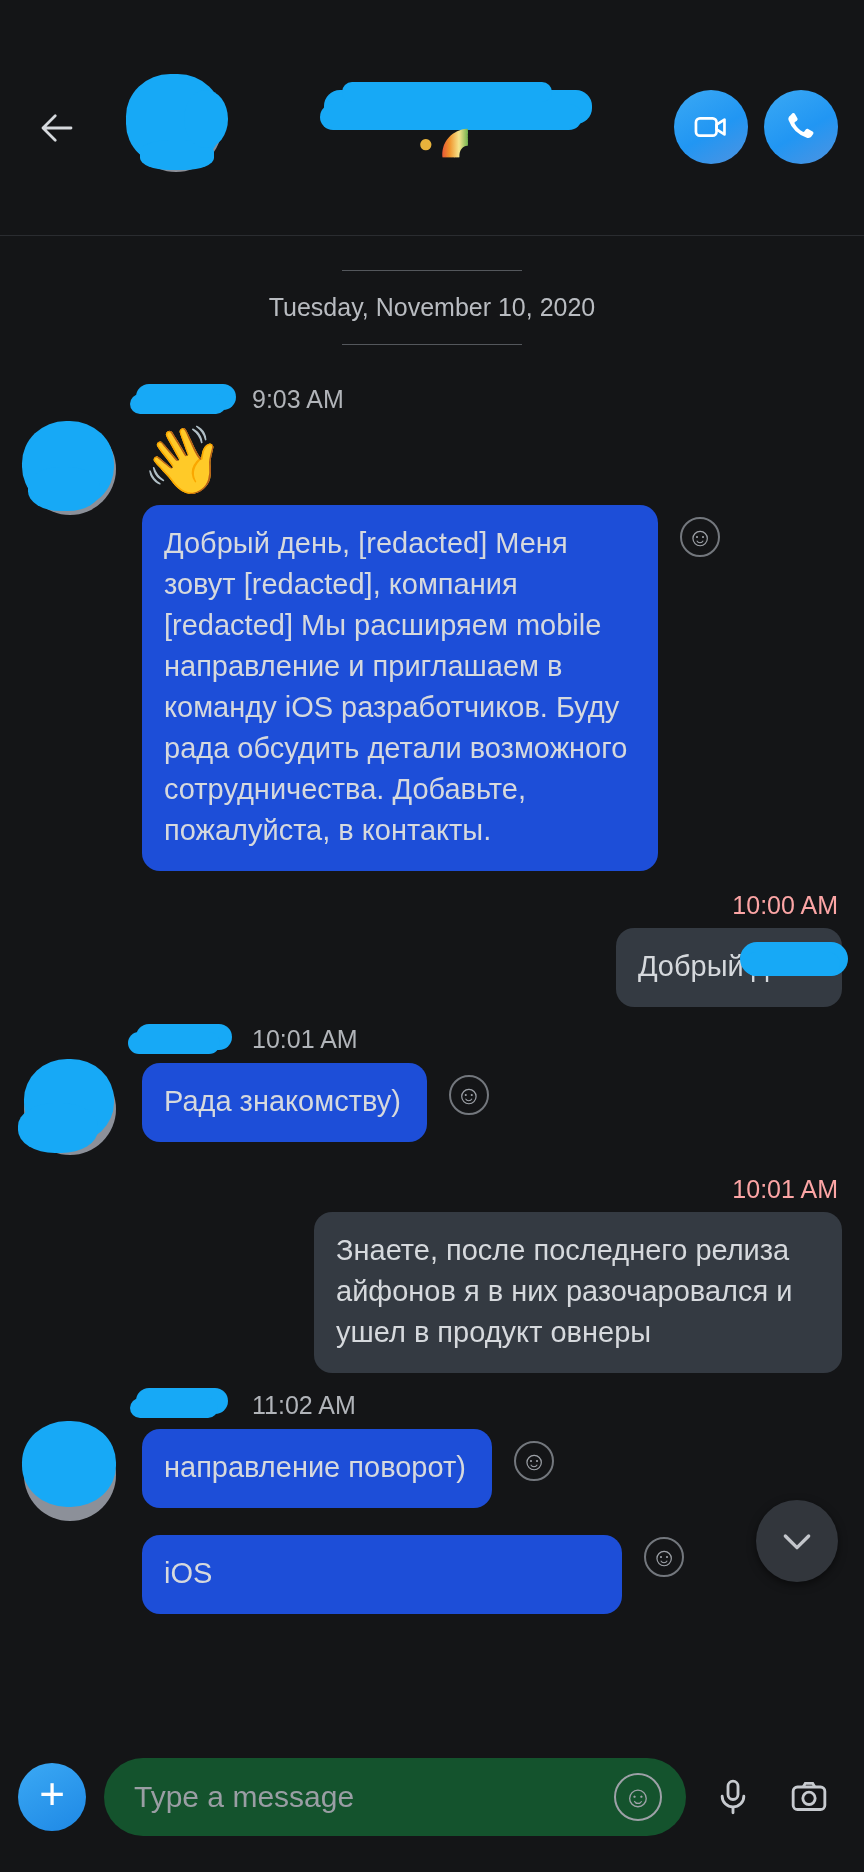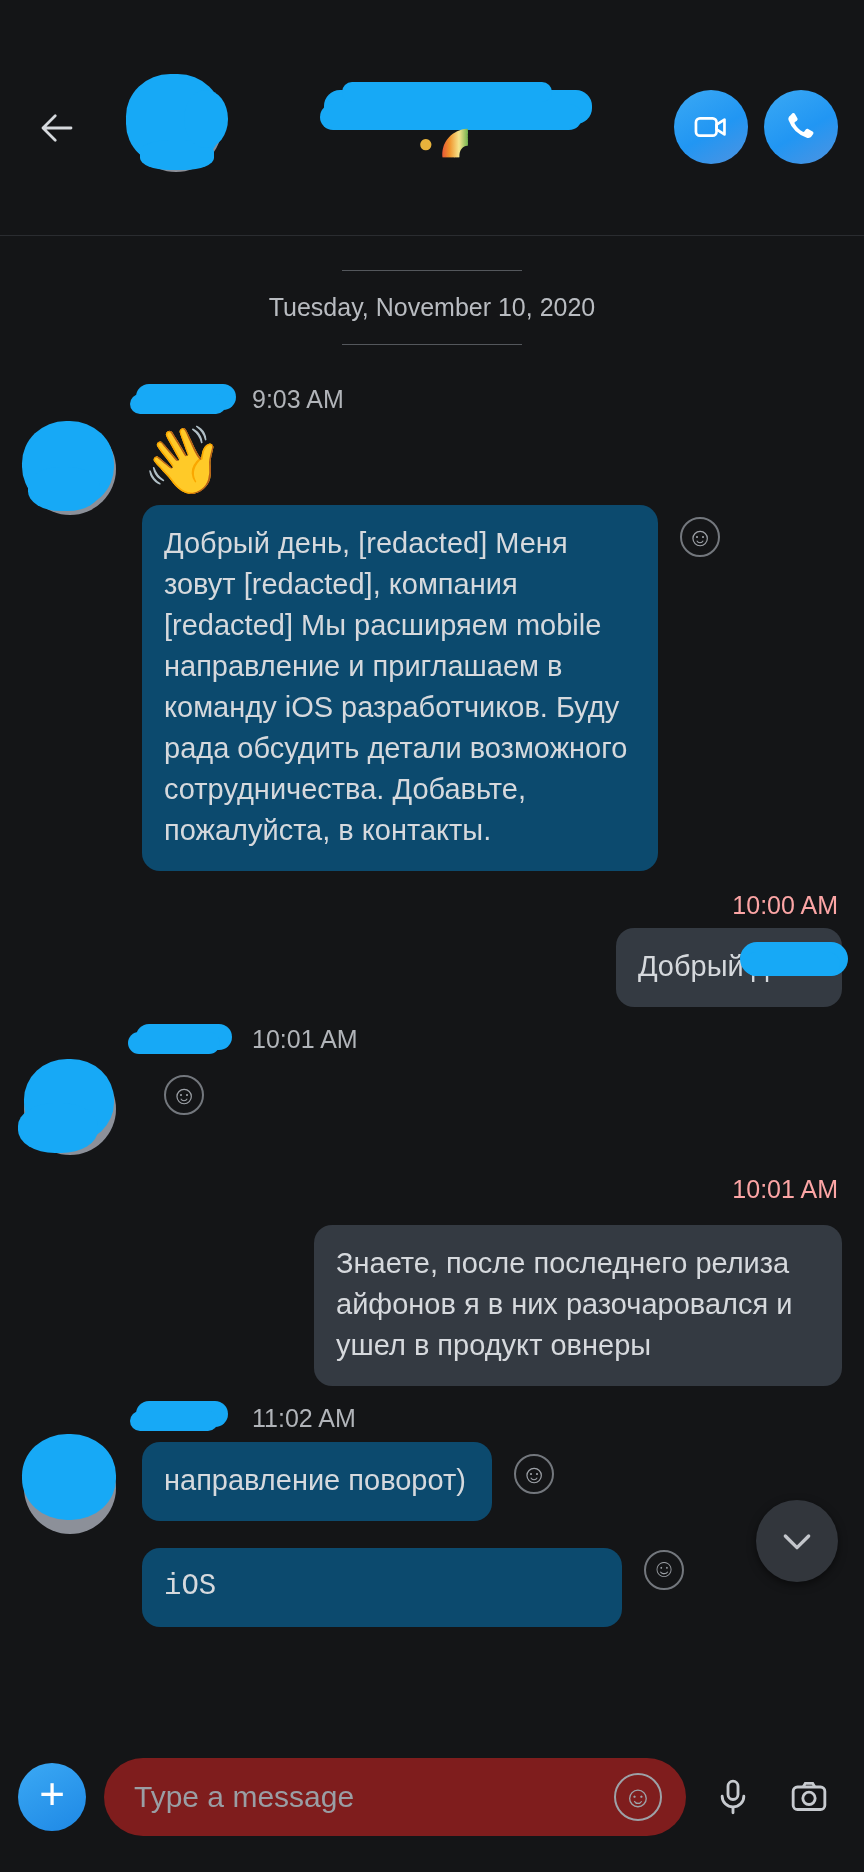--- a/index.html
+++ b/index.html
@@ -68,7 +68,7 @@
   .in-avatar .base { position:absolute; inset:0; border-radius:50%; background:#8c9099; }
 
   .bubble {
-    background:#0c4a6e; border-radius:18px;
+    background:#1d4ed8; border-radius:18px;
     color:#d6d9dd; font-size:29px; line-height:41px;
     padding:18px 26px 20px 22px;
     max-width:516px; position:relative;

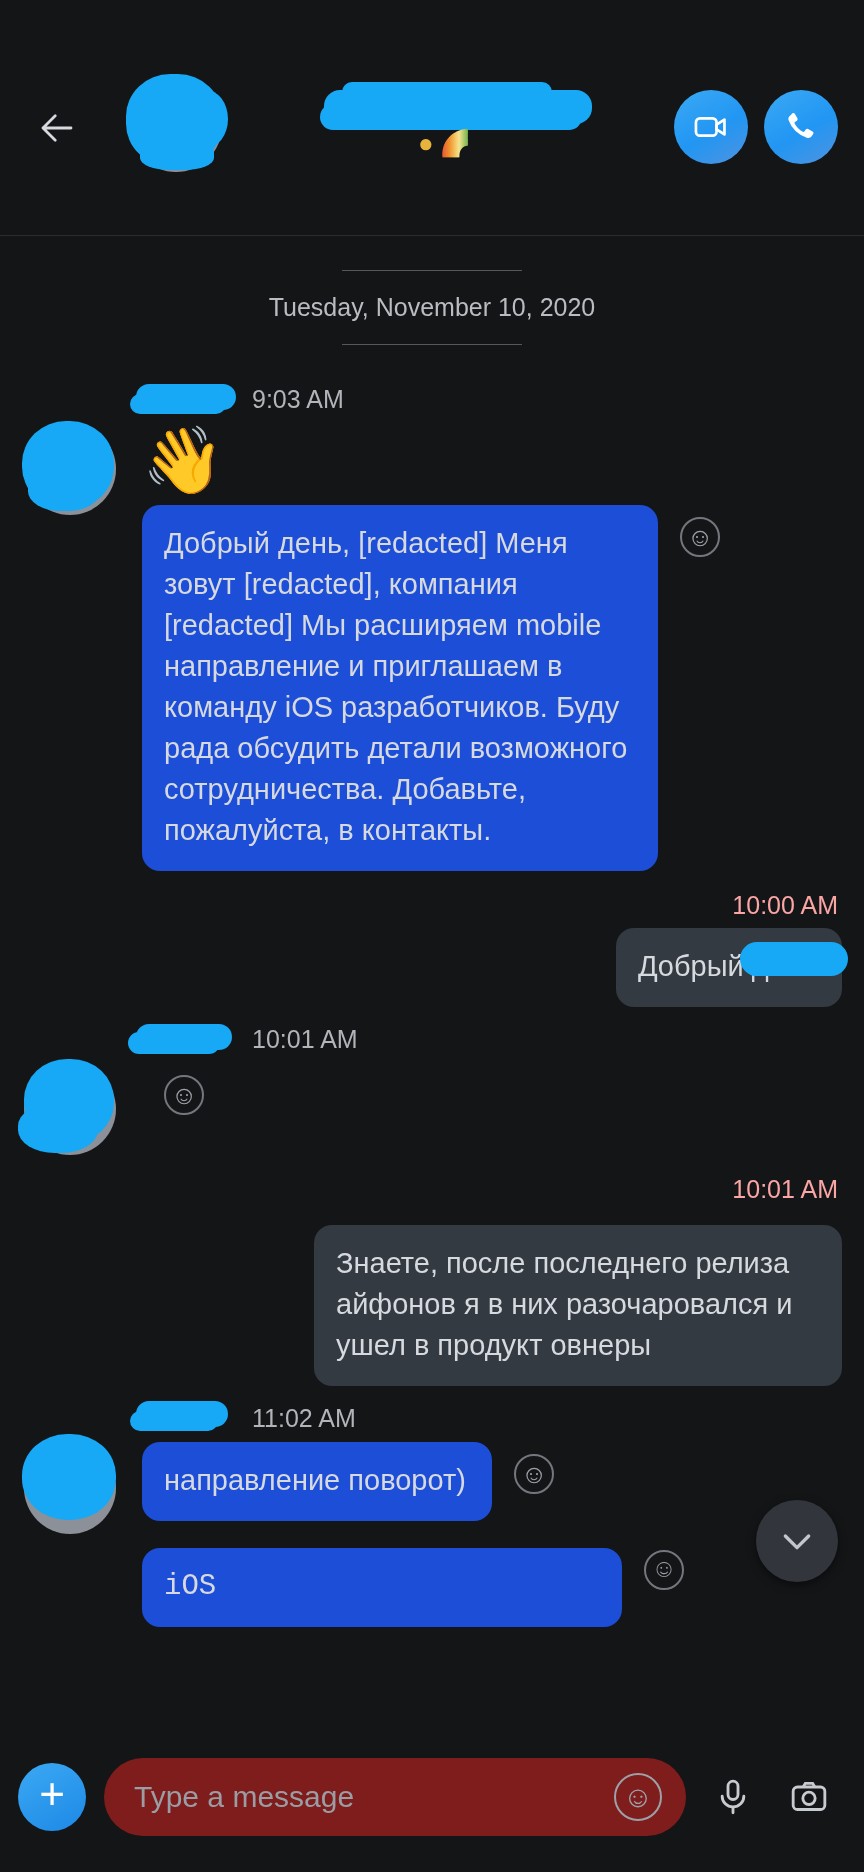--- a/index.html
+++ b/index.html
@@ -233,6 +233,9 @@
         <div class="scribble" style="left:-6px;top:40px;width:80px;height:50px;border-radius:46%;"></div>
       </div>
       <div class="stack-in react-wrap">
+        <div class="bubble">
+          <span>Рада знакомству)</span>
+        </div>
         <div class="react react-gap">☺</div>
       </div>
     </div>

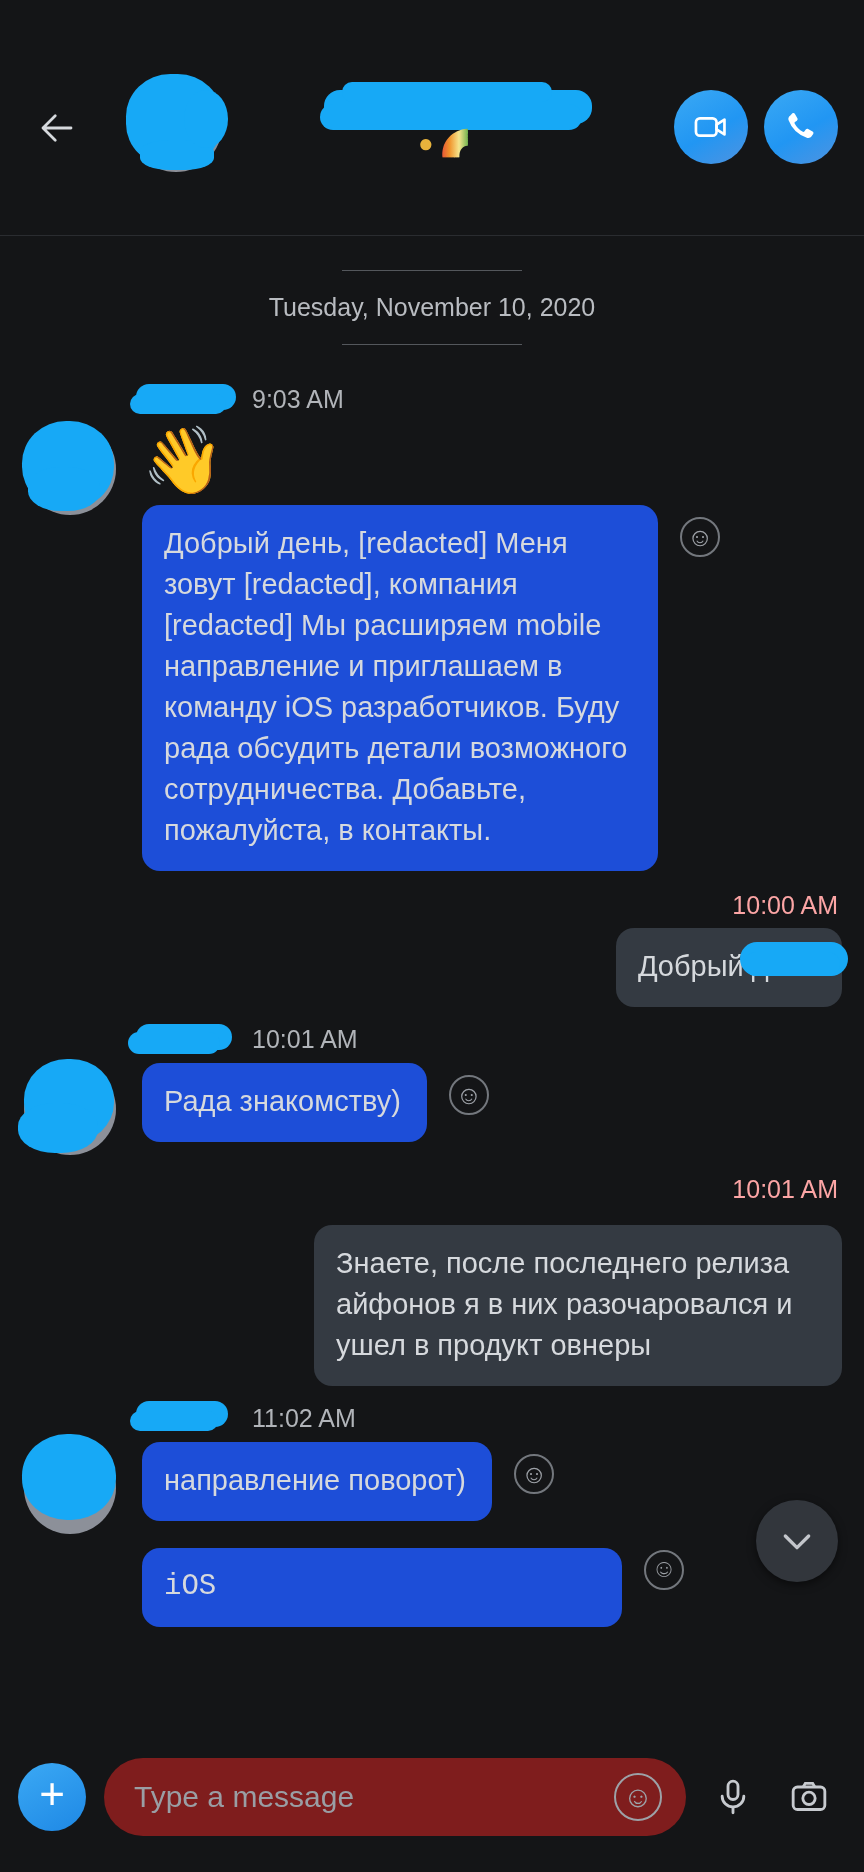--- a/index.html
+++ b/index.html
@@ -242,7 +242,7 @@
 
     <div class="out-time">10:01 AM</div>
     <div class="row-out">
-      <div class="bubble out" style="max-width:528px;margin-top:13px;">
+      <div class="bubble out" style="max-width:528px;">
         <span>Знаете, после последнего релиза айфонов я в них разочаровался и ушел в продукт овнеры</span>
       </div>
     </div>

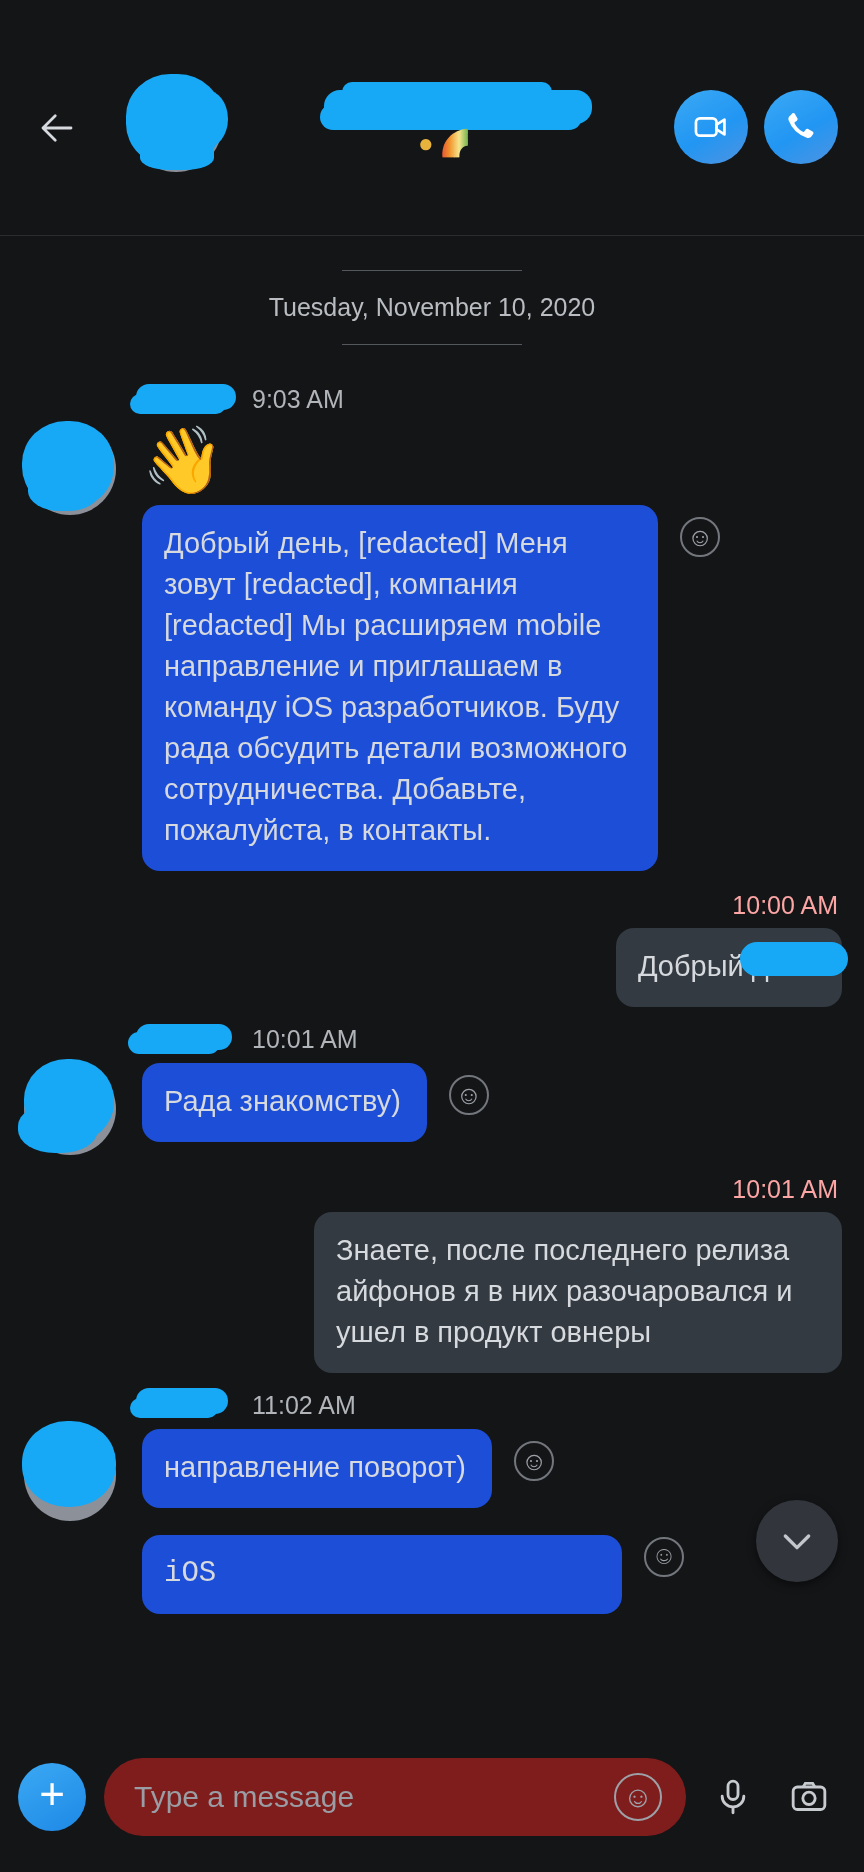--- a/index.html
+++ b/index.html
@@ -269,7 +269,7 @@
       </div>
     </div>
 
-    <div class="row-in" style="margin-top:14px;font-family:Liberation Mono, monospace;">
+    <div class="row-in" style="margin-top:14px;">
       <div class="in-avatar" style="visibility:hidden"></div>
       <div class="stack-in react-wrap">
         <div class="bubble" style="min-width:480px;">

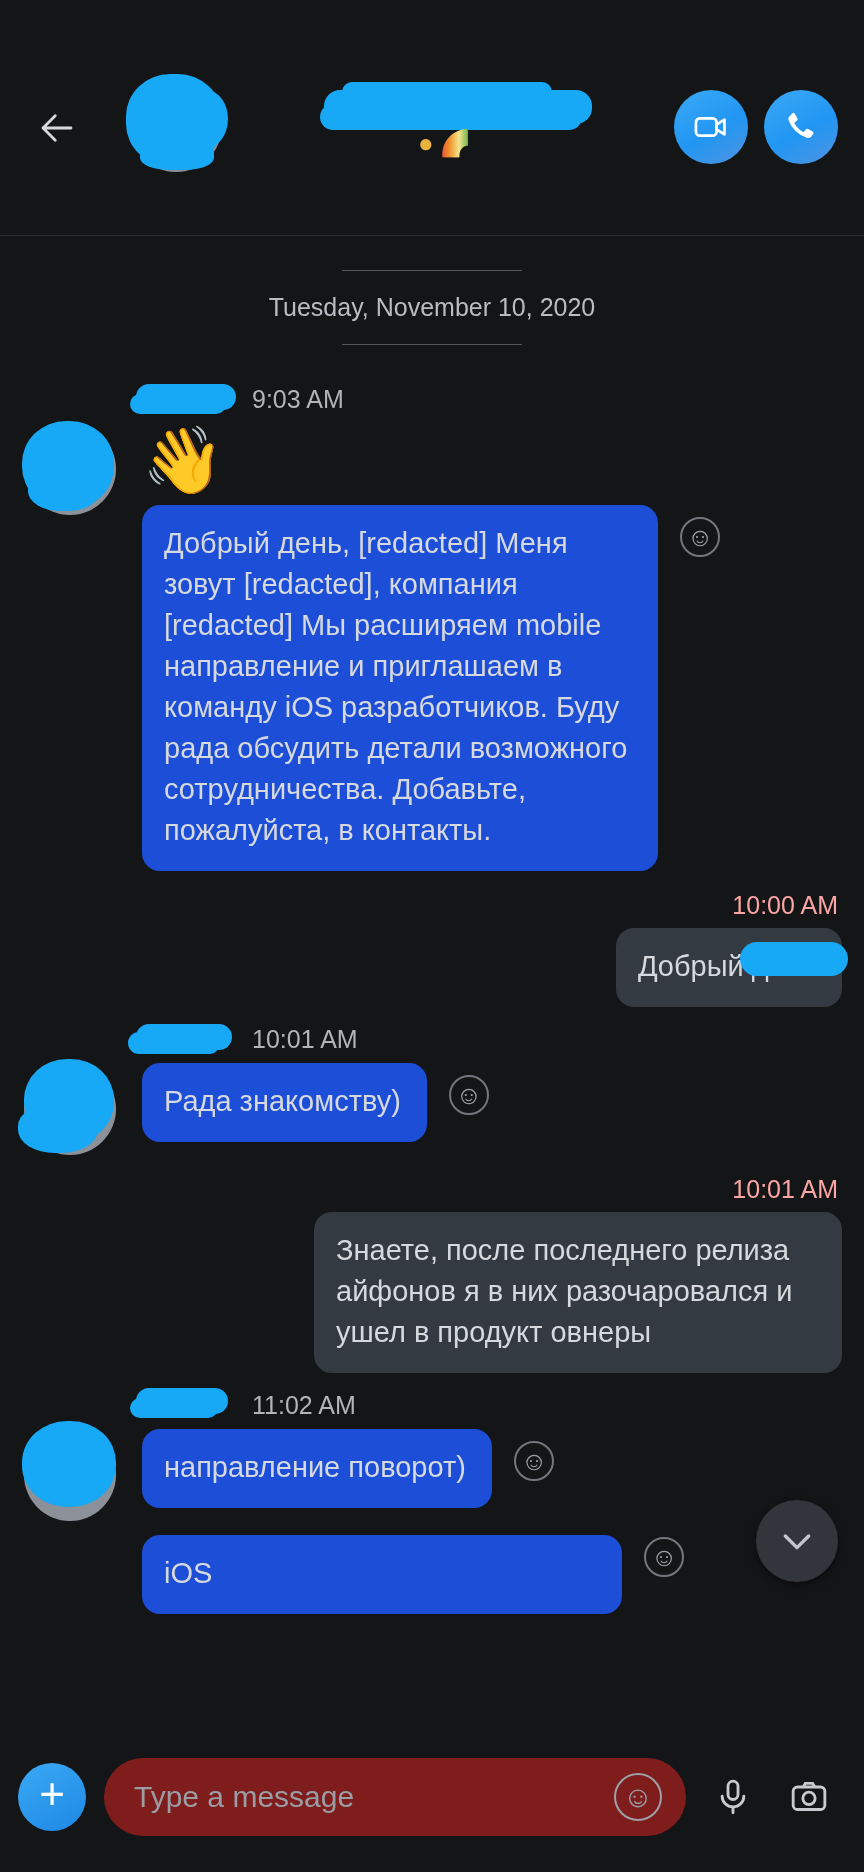--- a/index.html
+++ b/index.html
@@ -114,7 +114,7 @@
     color:#fff; font-size:44px; line-height:0; padding-bottom:6px;
   }
   .field {
-    flex:1; height:78px; border-radius:40px; background:#7f1d1d;
+    flex:1; height:78px; border-radius:40px; background:#14532d;
     display:flex; align-items:center; padding:0 24px 0 30px;
   }
   .field-ph { flex:1; color:#9a9ea4; font-size:30px; }

